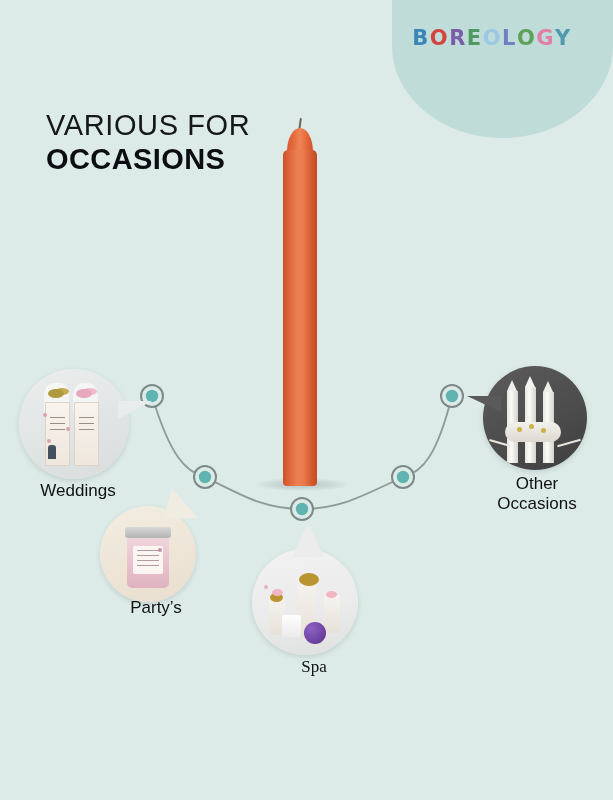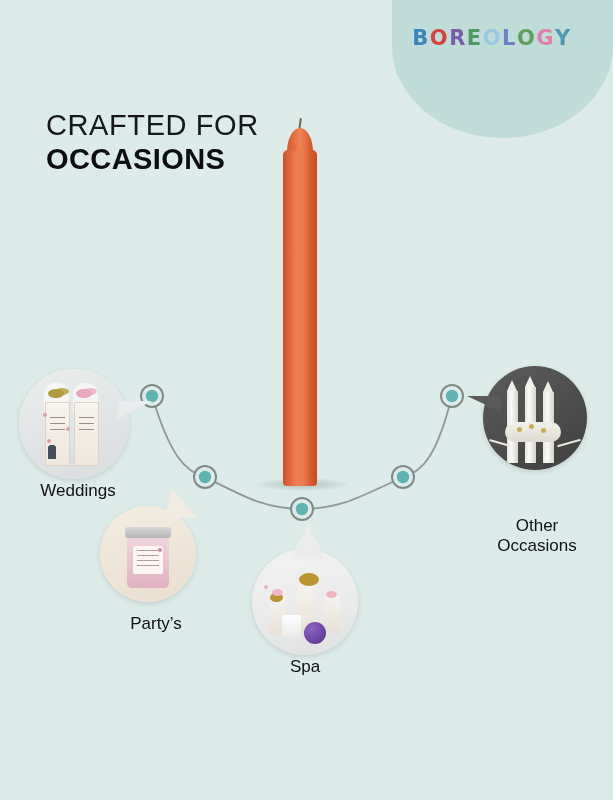--- a/index.html
+++ b/index.html
@@ -232,7 +232,7 @@
 
 
   <div class="headline">
-    <div class="l1">CRAFTED FOR</div>
+    <div class="l1">VARIOUS FOR</div>
     <div class="l3">OCCASIONS</div>
   </div>
 

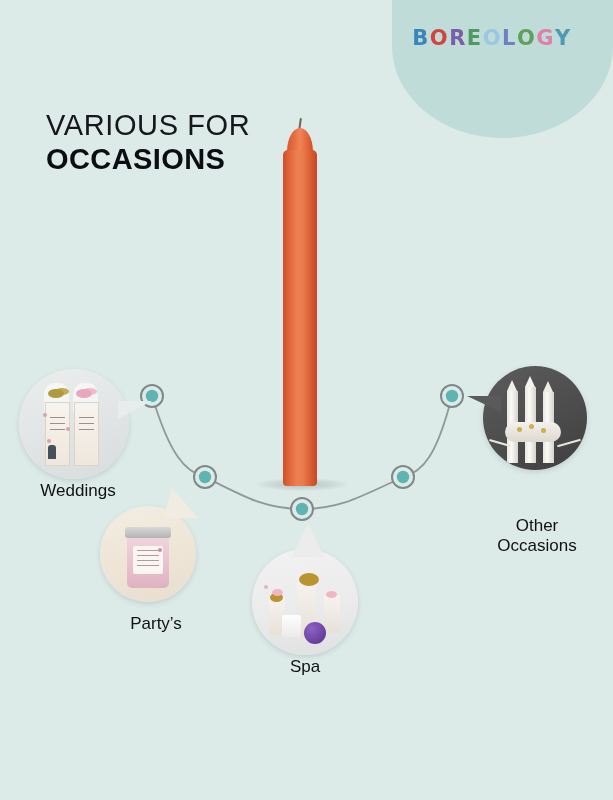--- a/index.html
+++ b/index.html
@@ -352,7 +352,7 @@
         <div class="ribbon" style="left:74px; top:76px; width:24px; transform:rotate(-16deg);"></div>
       </div>
     </div>
-    <div class="caption" style="left:-4px; top:108px; width:140px;margin-top:42px;">Other
+    <div class="caption" style="left:-4px; top:108px; width:140px;">Other
 Occasions</div>
   </div>
 

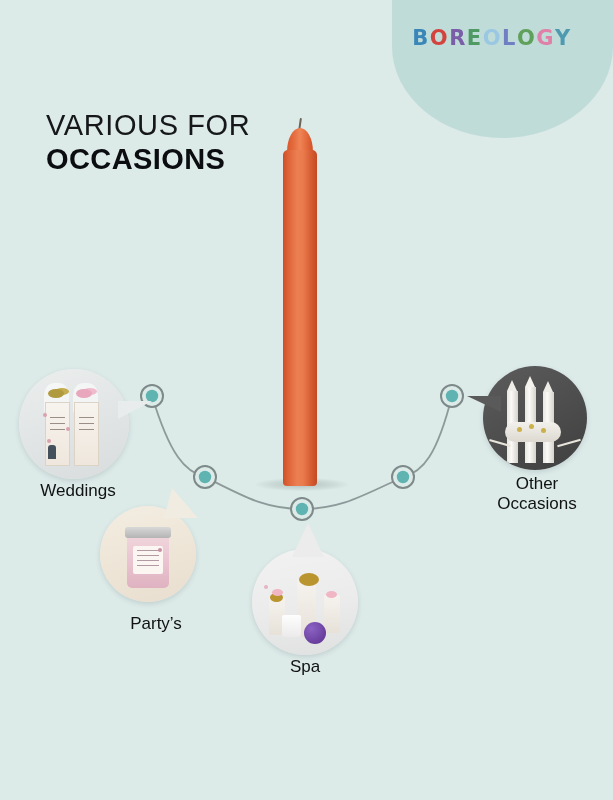--- a/index.html
+++ b/index.html
@@ -311,7 +311,7 @@
         <div class="wedfloral" style="left:58px; top:42px; background:#c98fa4;"></div>
       </div>
     </div>
-    <div class="caption" style="left:-4px; top:104px; width:124px;margin-top:16px;">Party’s</div>
+    <div class="caption" style="left:-4px; top:104px; width:124px;">Party’s</div>
   </div>
 
   <div class="bubble" style="left:246px; top:533px; width:126px; height:150px;">

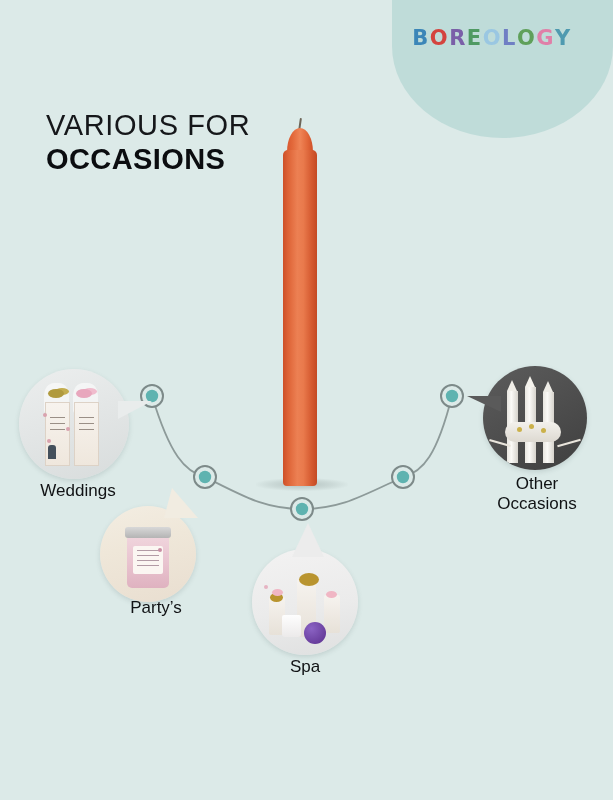--- a/index.html
+++ b/index.html
@@ -330,7 +330,7 @@
         <div class="wedfloral" style="left:12px; top:36px; background:#e6b3c2;"></div>
       </div>
     </div>
-    <div class="caption" style="left:0px; top:124px; width:118px;">Spa</div>
+    <div class="caption" style="left:9px; top:124px; width:118px;font-family:Liberation Serif, serif;">Spa</div>
   </div>
 
 

